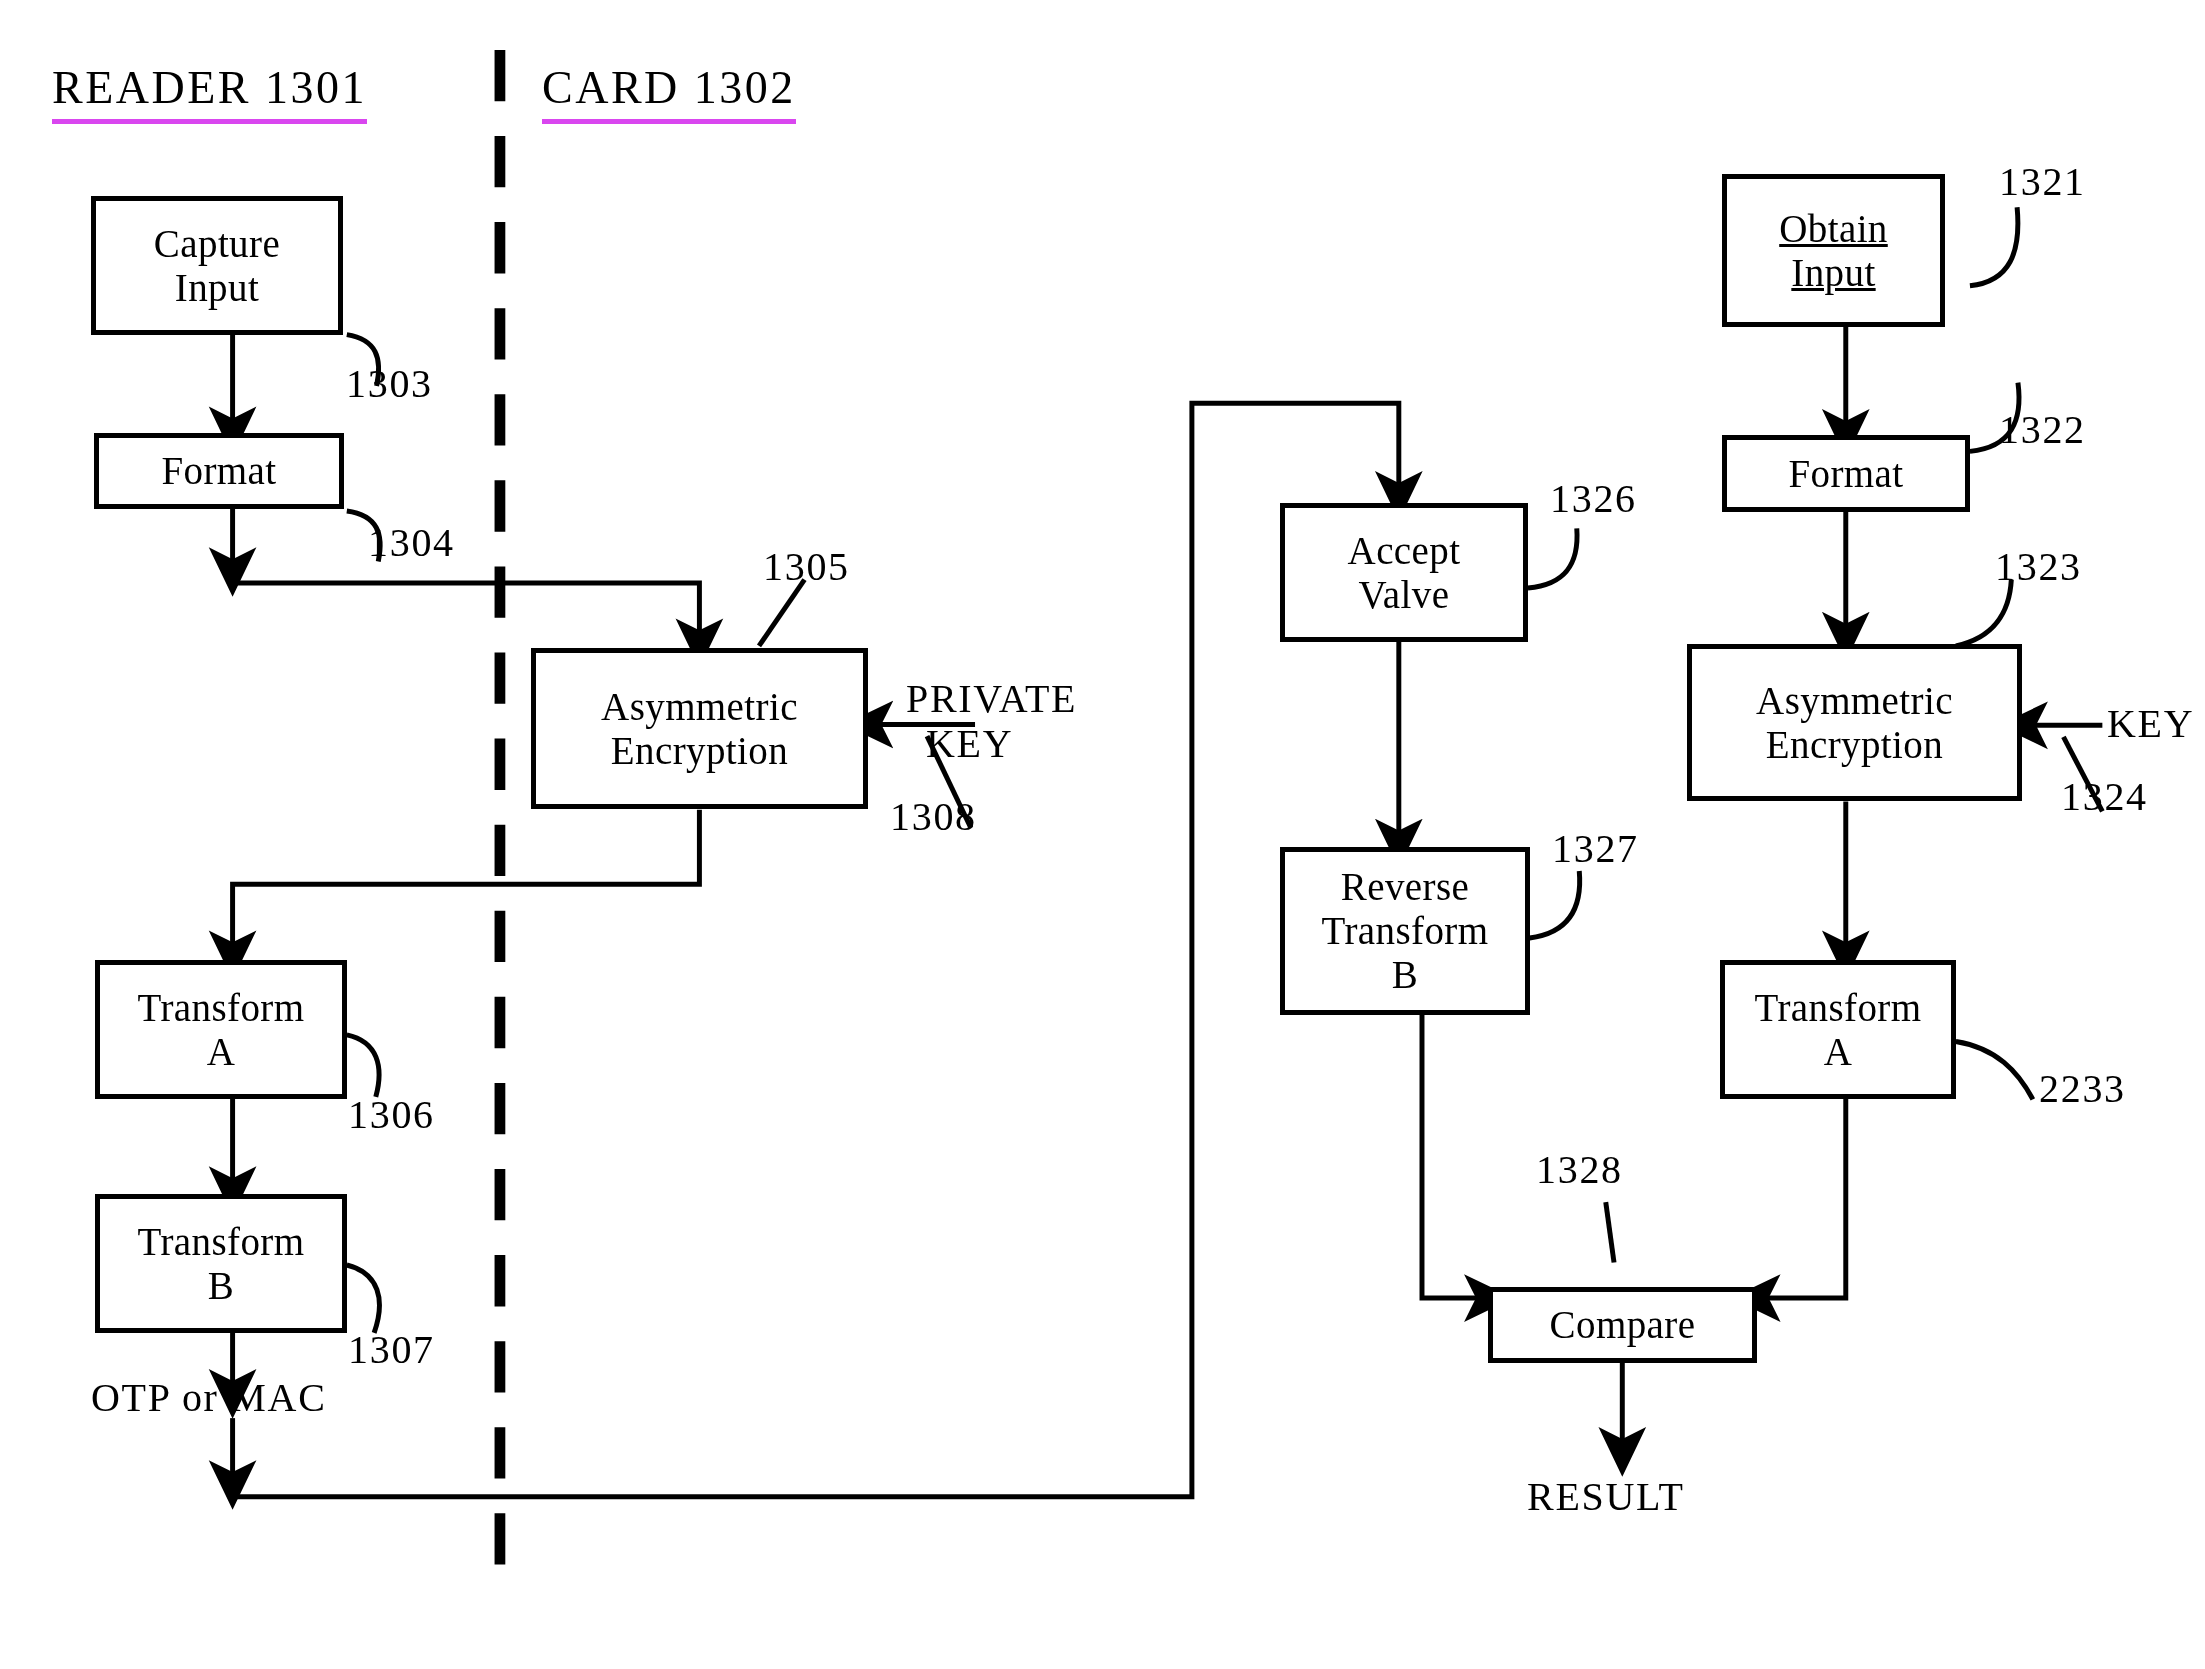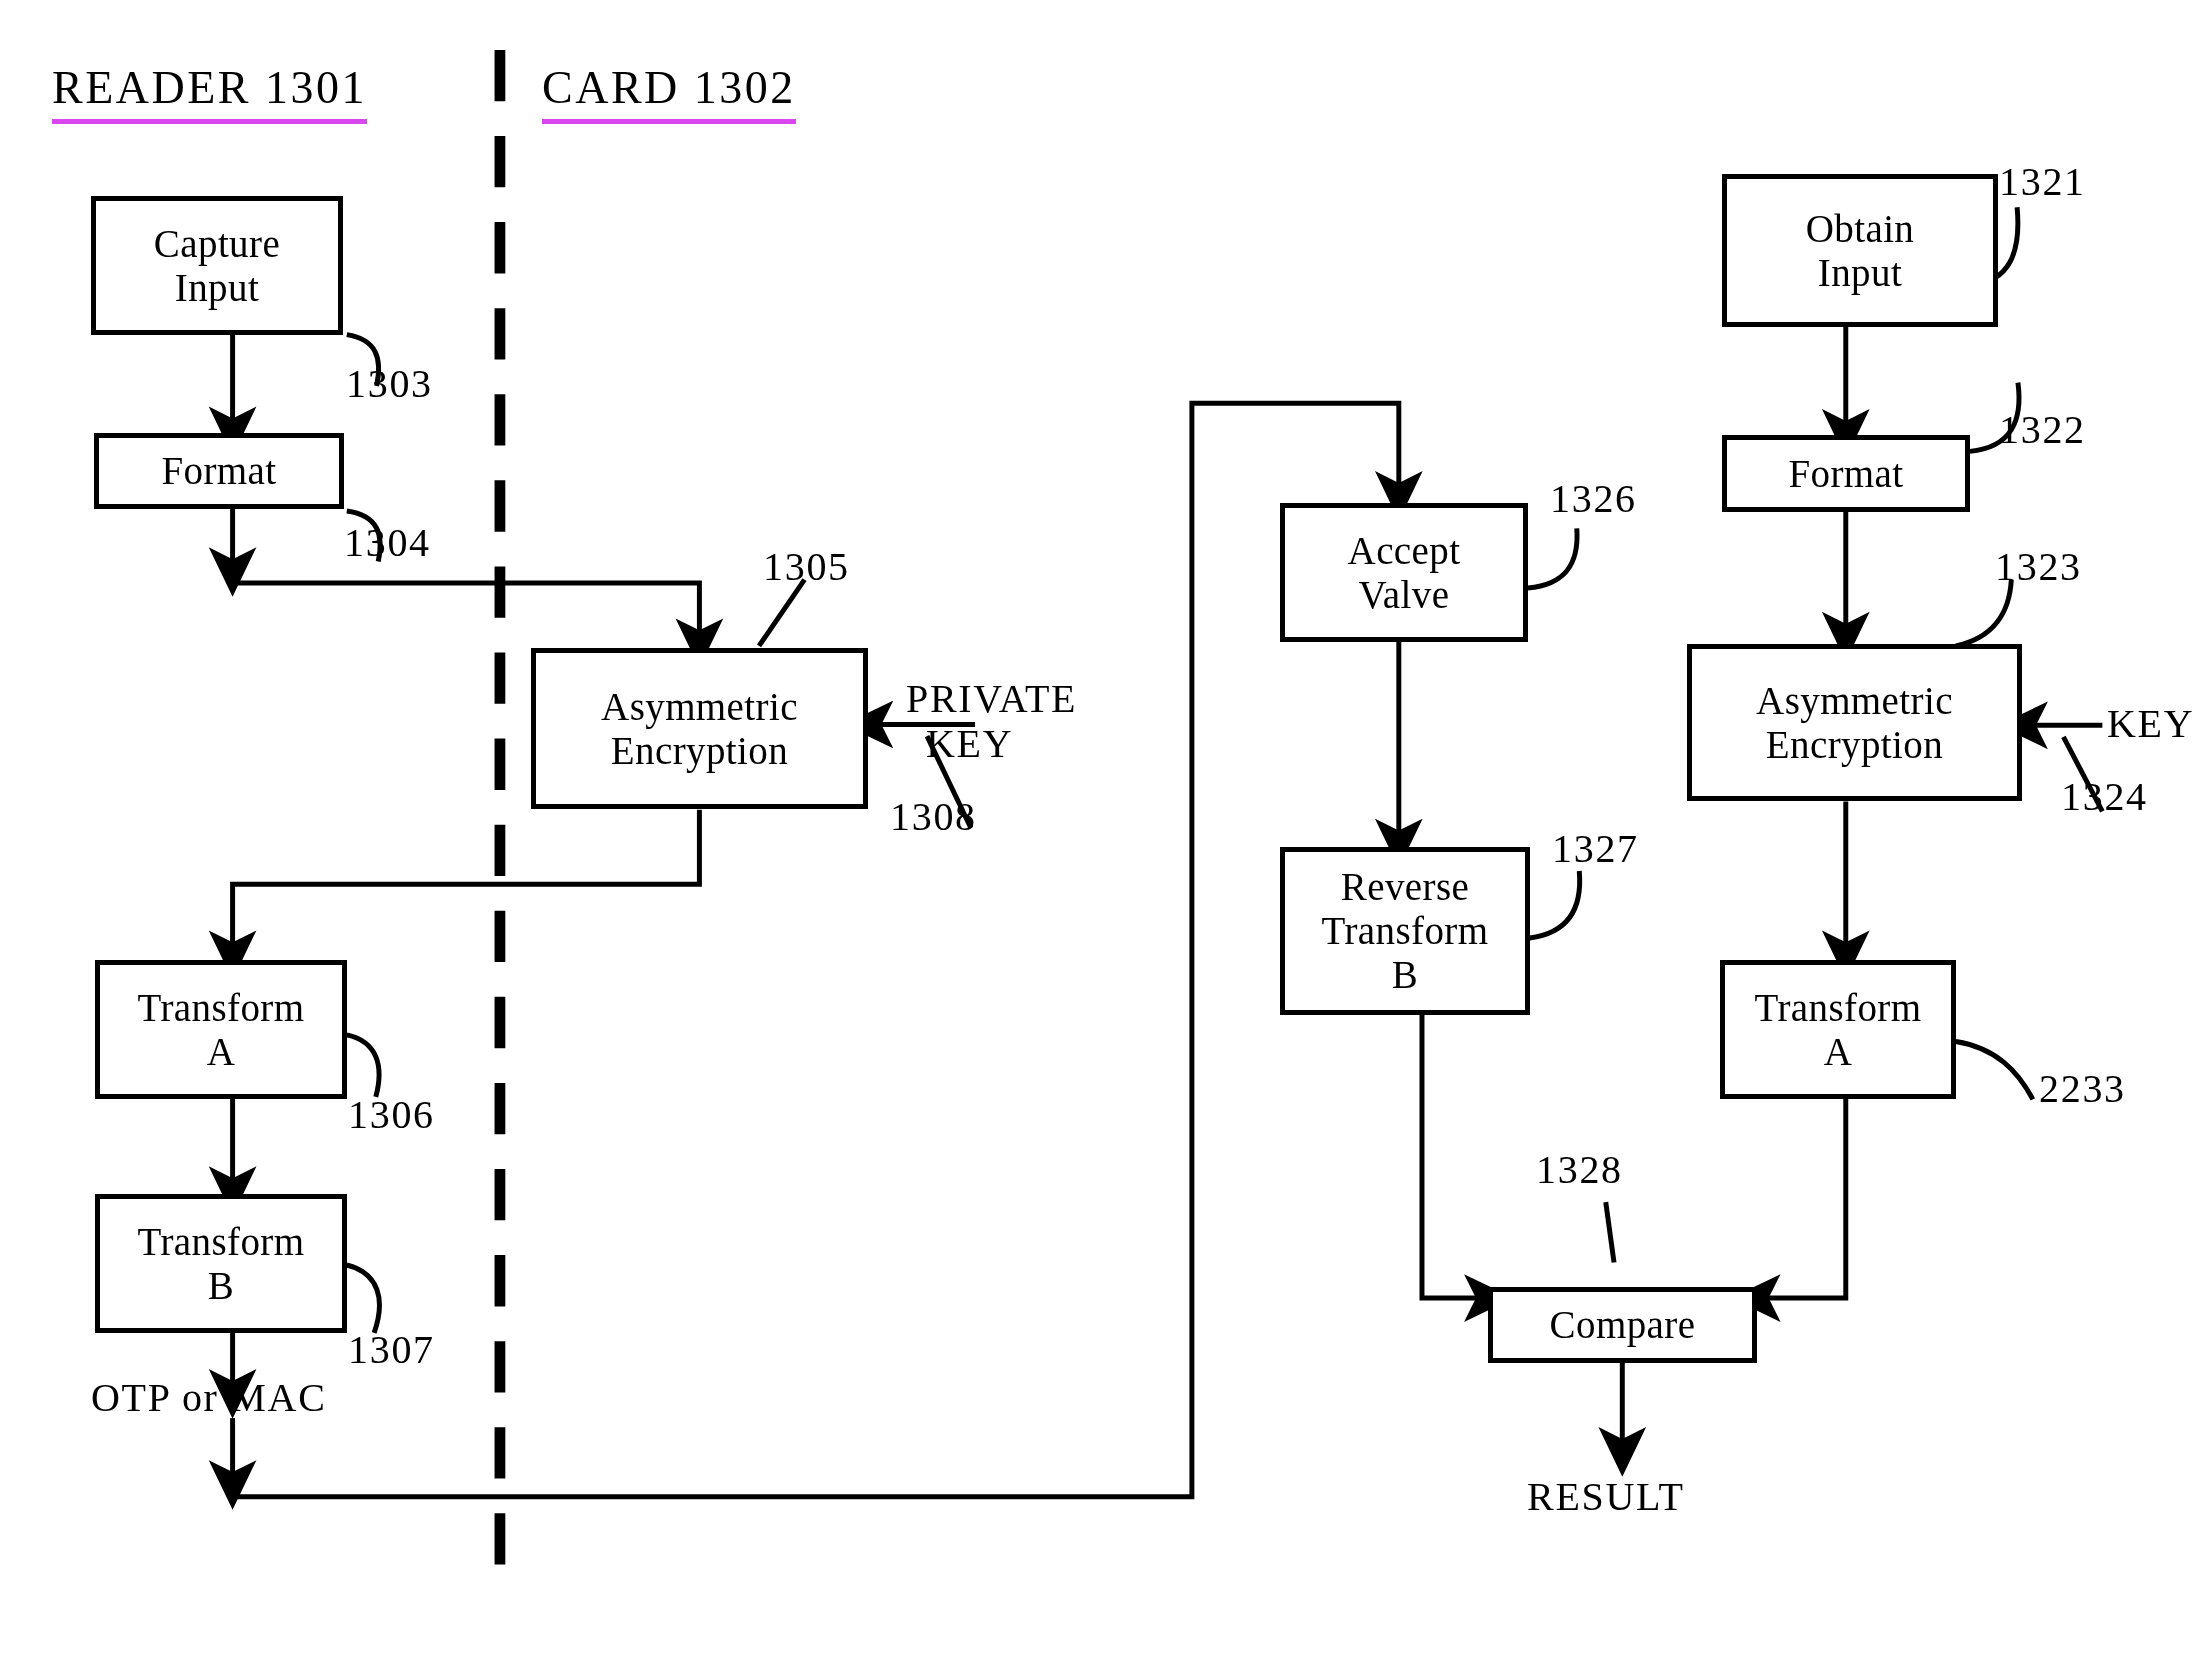--- a/index.html
+++ b/index.html
@@ -208,7 +208,7 @@
     </div>
   </div>
 
-  <div class="box" style="left:1722px; top:174px; width:276px; height:153px;">
+  <div class="box" style="left:1722px; top:174px; width:223px; height:153px;text-decoration:underline;">
     <div>
       <span>Obtain</span>
       <span>Input</span>

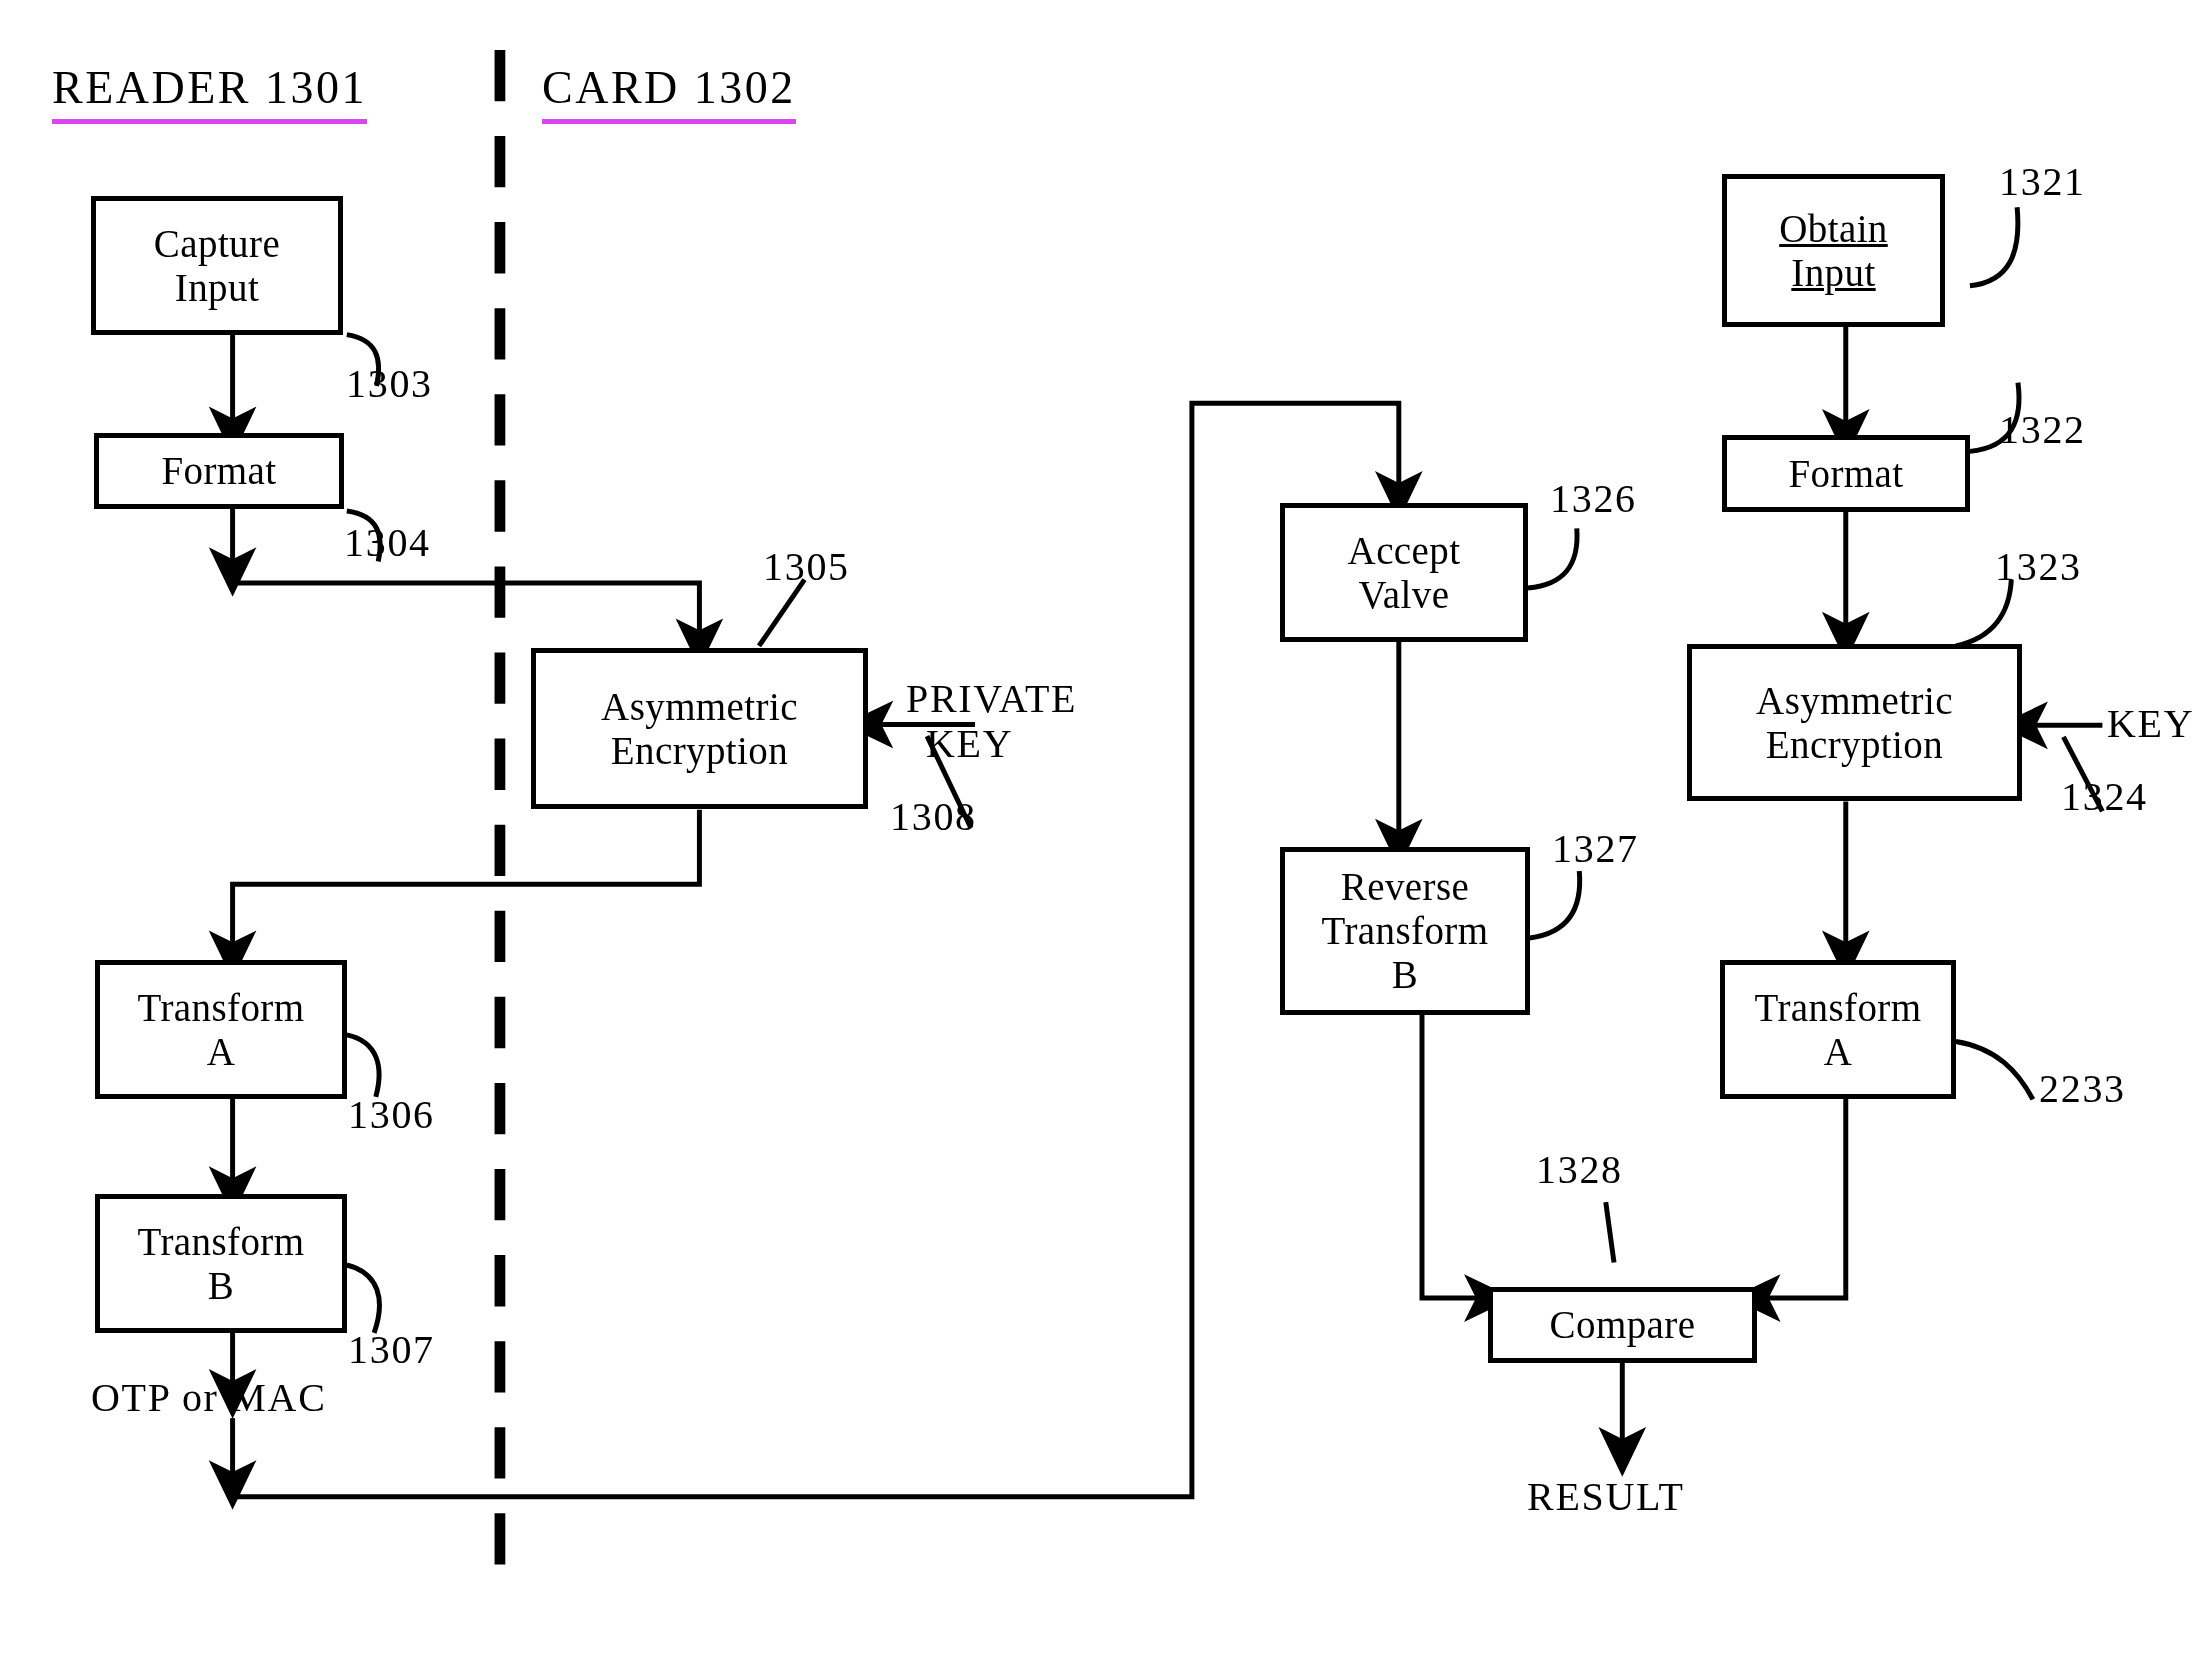--- a/index.html
+++ b/index.html
@@ -237,7 +237,7 @@
 
   <div class="ref" style="left:346px; top:363px;">1303</div>
 
-  <div class="ref" style="left:344px; top:522px;text-align:right;">1304</div>
+  <div class="ref" style="left:368px; top:522px;text-align:right;">1304</div>
 
   <div class="ref" style="left:763px; top:546px;">1305</div>
 

